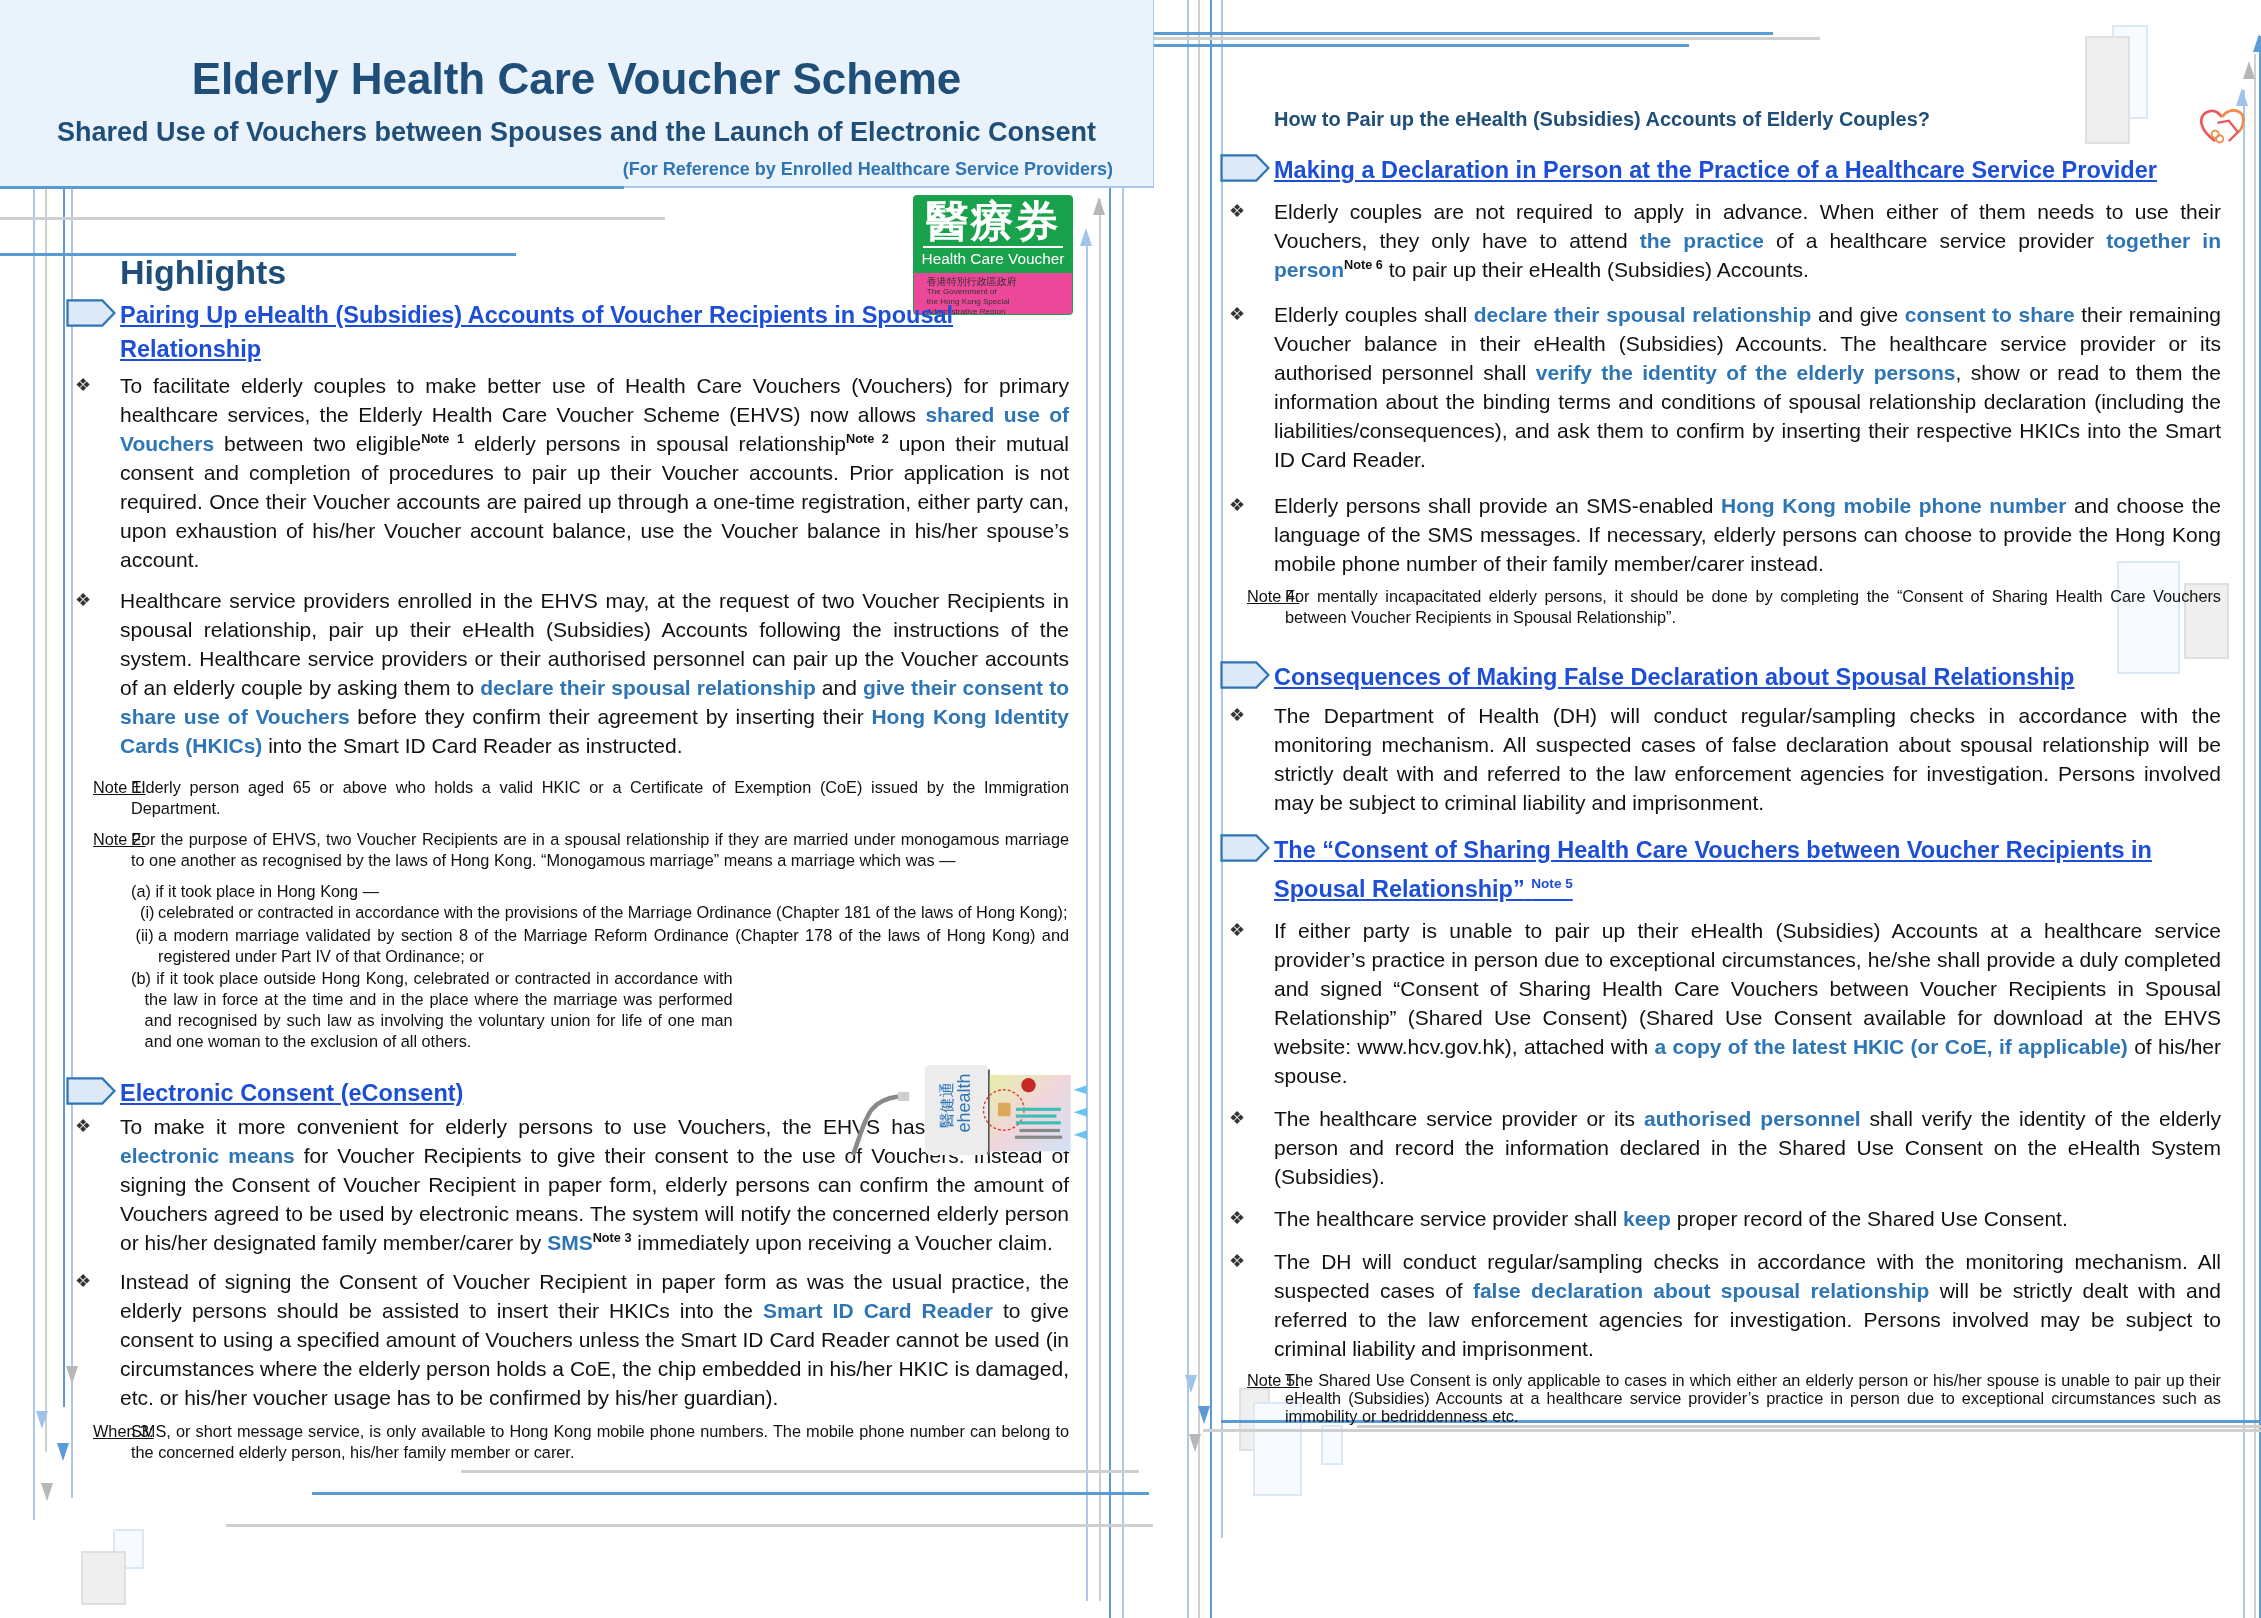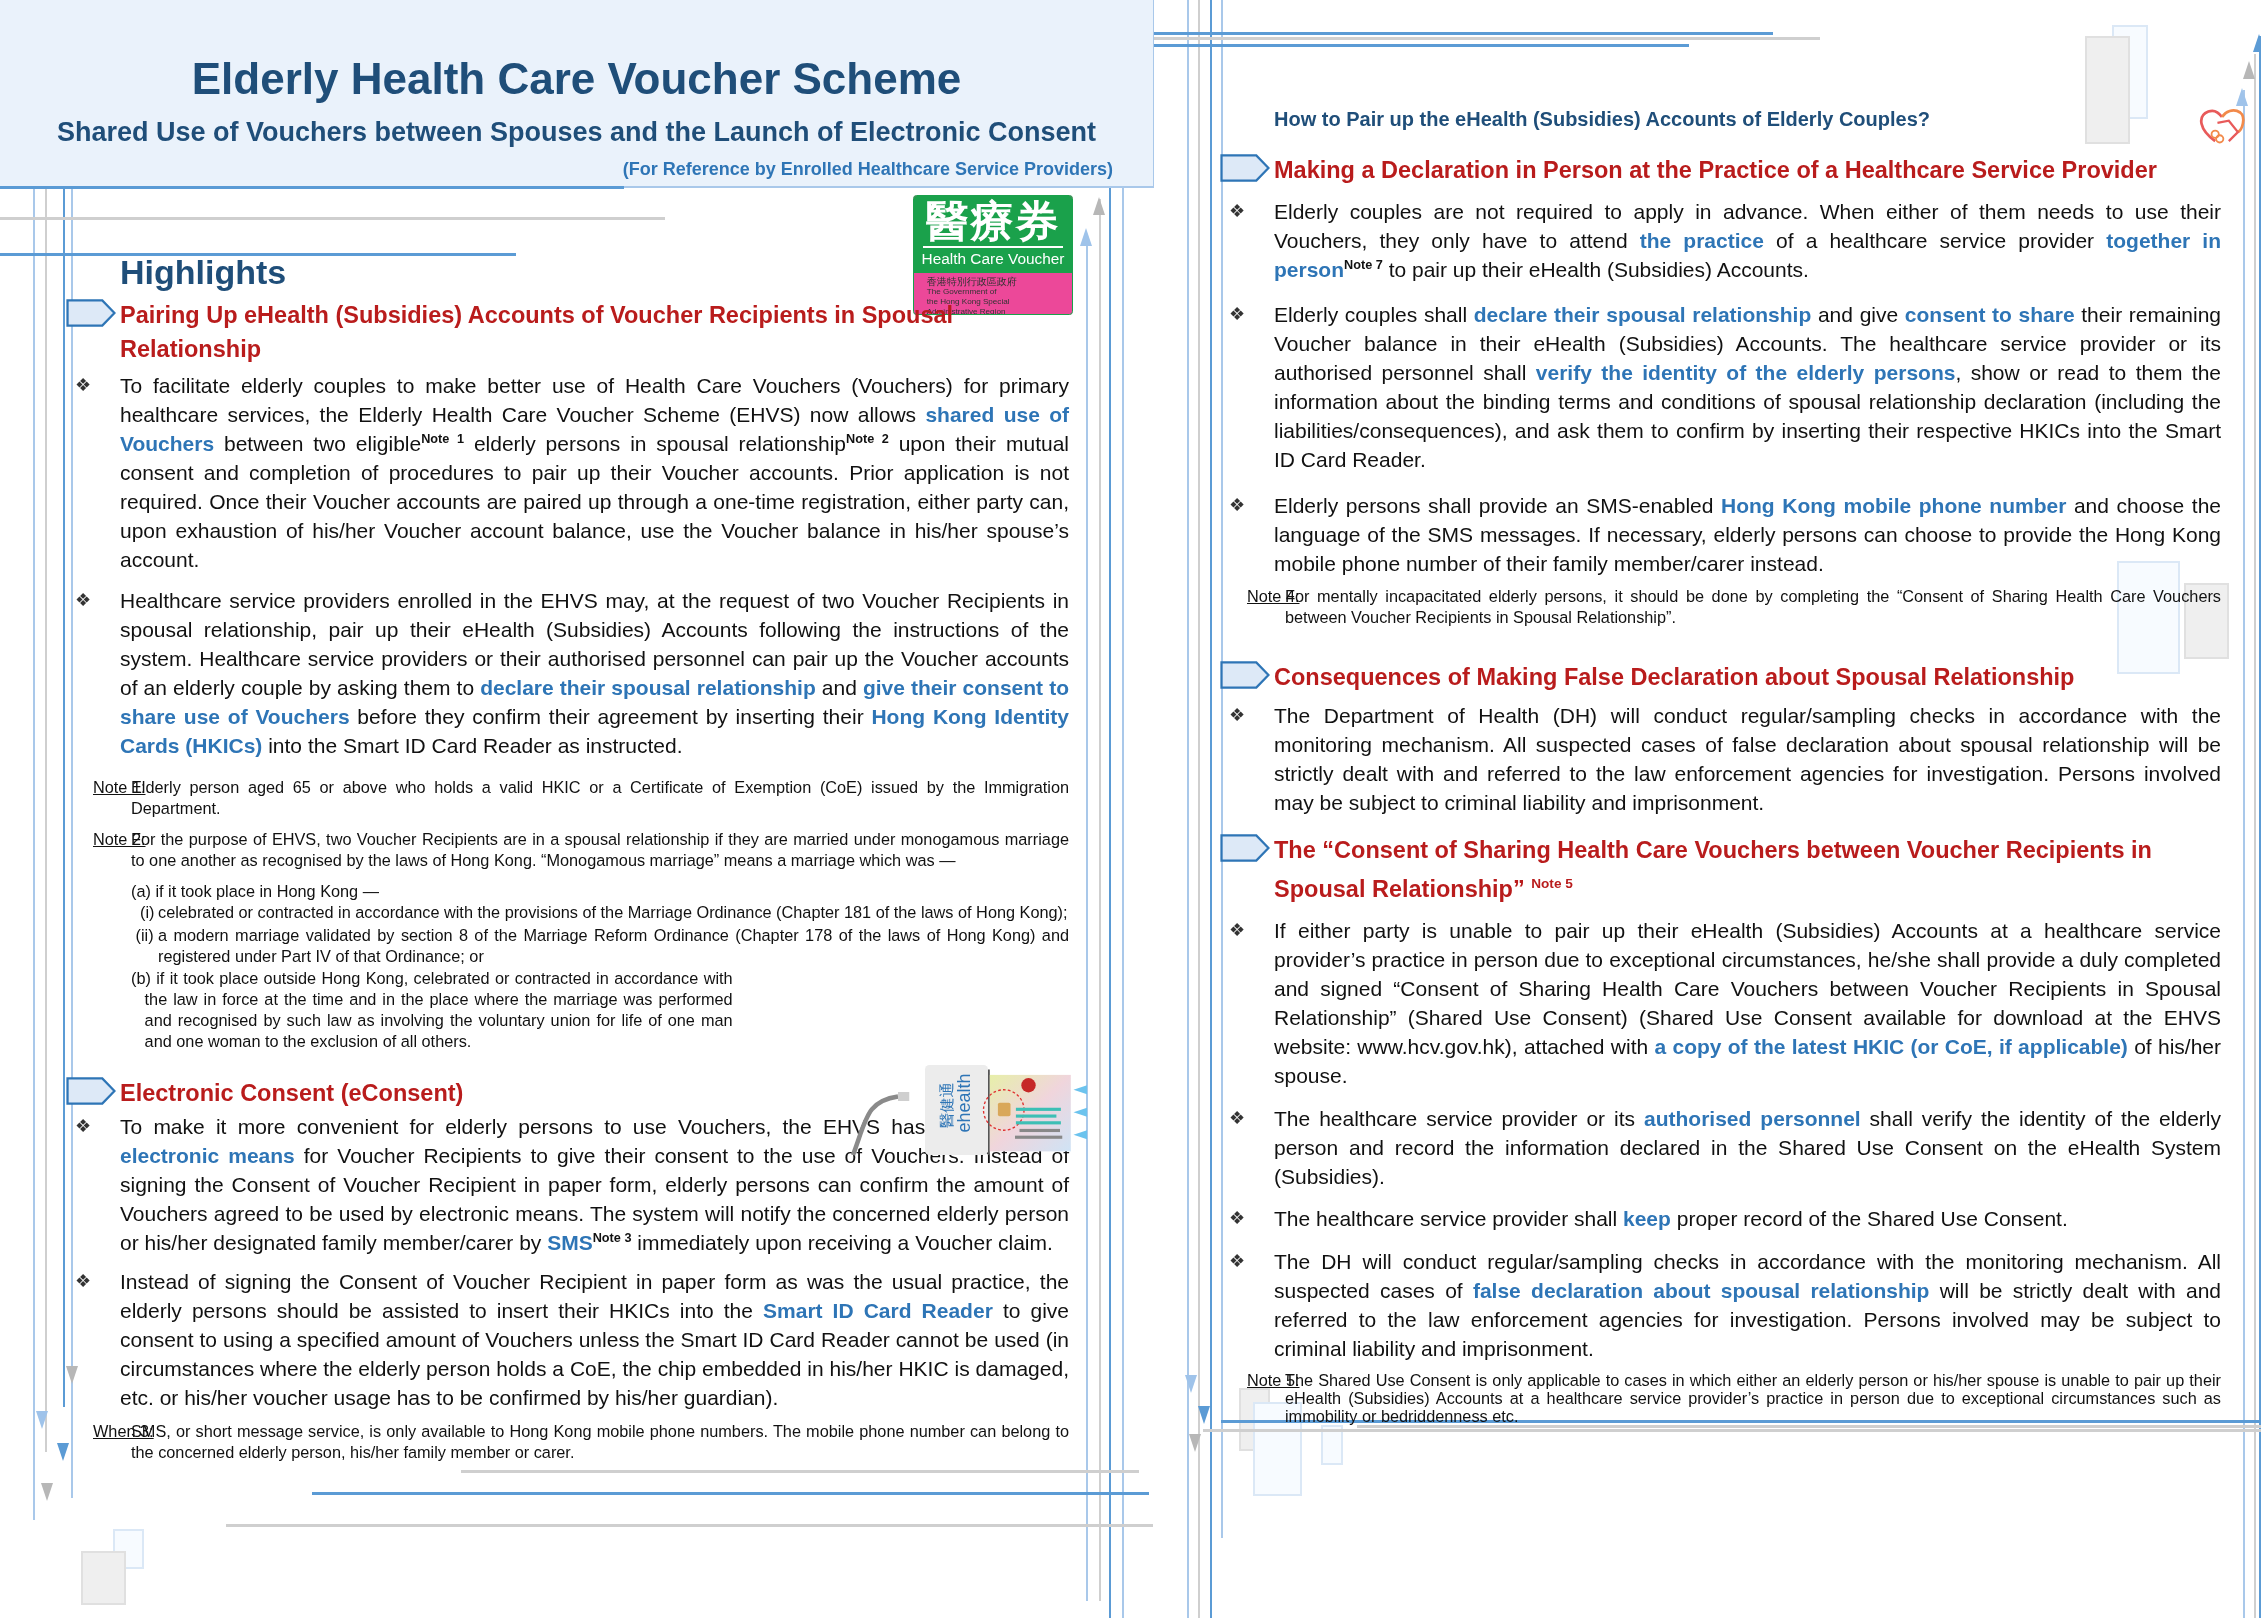--- a/index.html
+++ b/index.html
@@ -26,7 +26,7 @@
   .pagetitle{font-size:34px;font-weight:bold;color:#1f4e79;}
   .sec{position:relative;display:flex;align-items:flex-start;margin-top:0;}
   .sec .tag{position:absolute;left:-54px;top:0.9px;width:50px;height:28px;}
-  .sec-title{font-size:23.5px;font-weight:bold;color:#b91c1c;line-height:34px;}
+  .sec-title{font-size:23.5px;font-weight:bold;color:#1d4ed8;line-height:34px;text-decoration:underline;}
   .sec-title sup{font-size:13.6px;}
   .para{font-size:21px;line-height:29px;text-align:justify;position:relative;padding-left:0;}
   .para .bullet{position:absolute;left:-45px;top:0;font-size:18px;color:#333;}

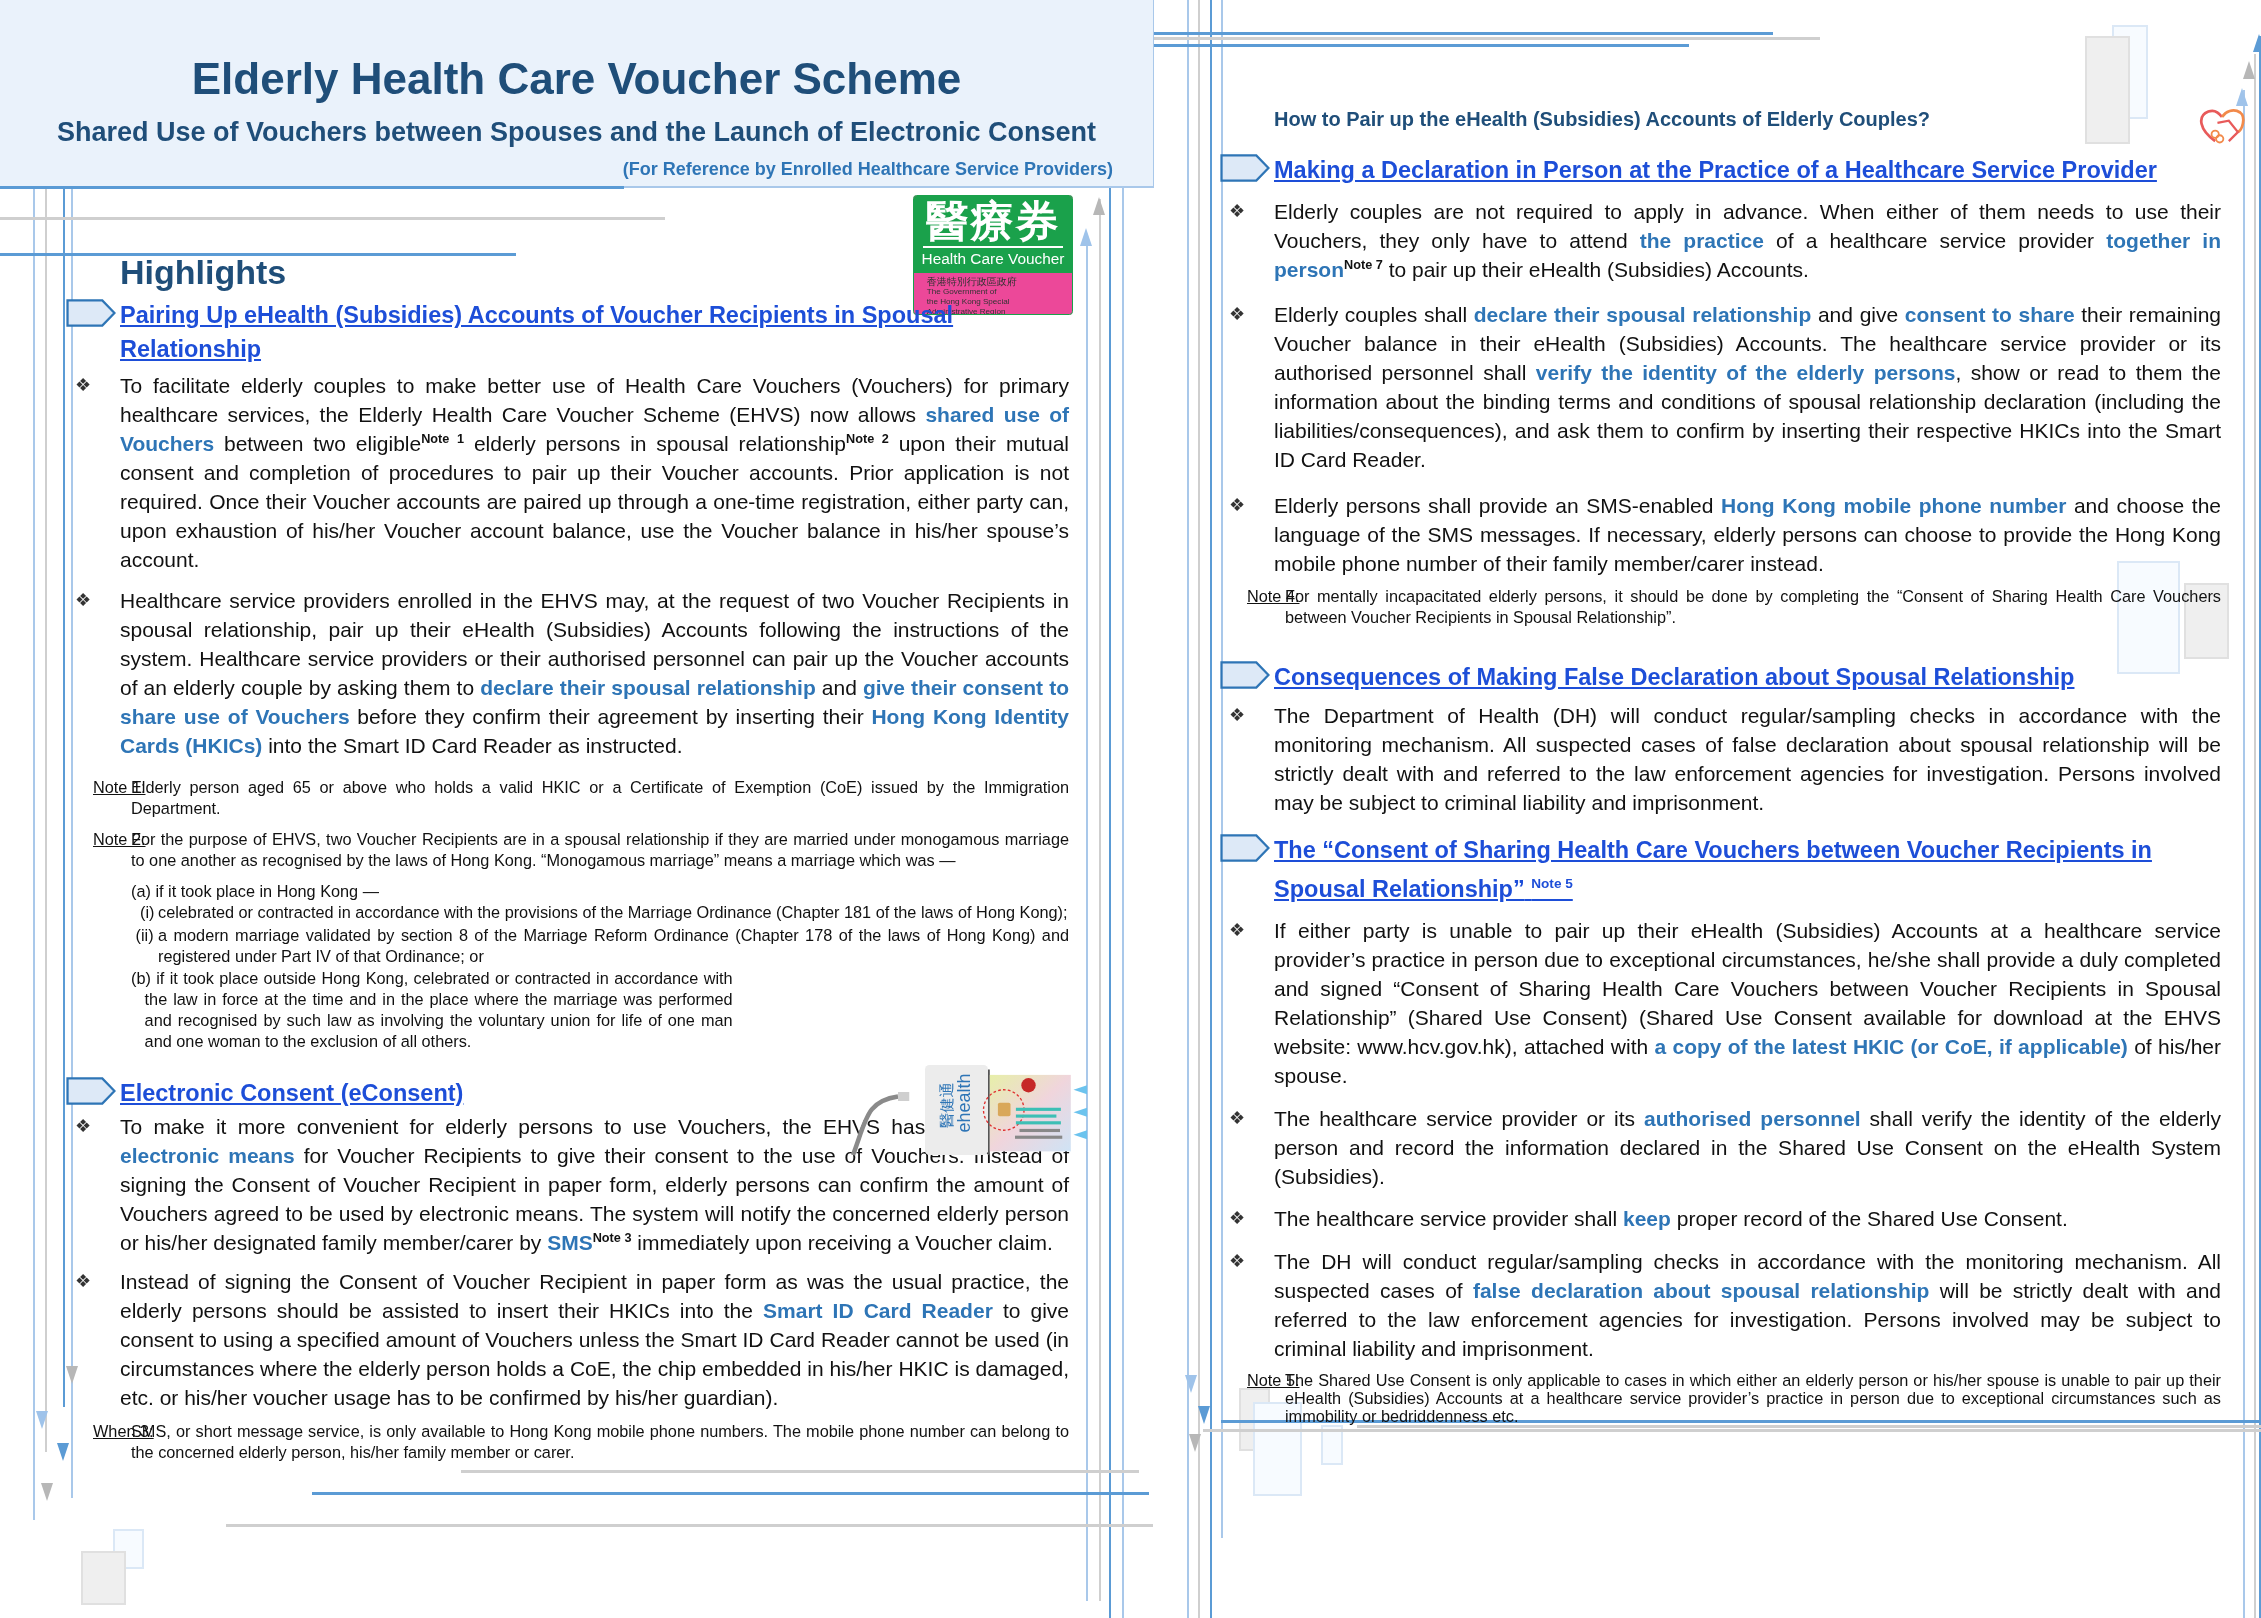--- a/index.html
+++ b/index.html
@@ -228,7 +228,7 @@
 
   <div class="para" style="margin-top:10px;">
     <span class="bullet">❖</span>
-    <span>Elderly couples are not required to apply in advance.  When either of them needs to use their Vouchers, they only have to attend </span><span class="hl">the practice</span><span> of a healthcare service provider </span><span class="hl">together in person</span><sup class="n">Note 7</sup><span> to pair up their eHealth (Subsidies) Accounts.</span>
+    <span>Elderly couples are not required to apply in advance.  When either of them needs to use their Vouchers, they only have to attend </span><span class="hl">the practice</span><span> of a healthcare service provider </span><span class="hl">together in person</span><sup class="n">Note 6</sup><span> to pair up their eHealth (Subsidies) Accounts.</span>
   </div>
   <div class="para" style="margin-top:16.3px;">
     <span class="bullet">❖</span>

